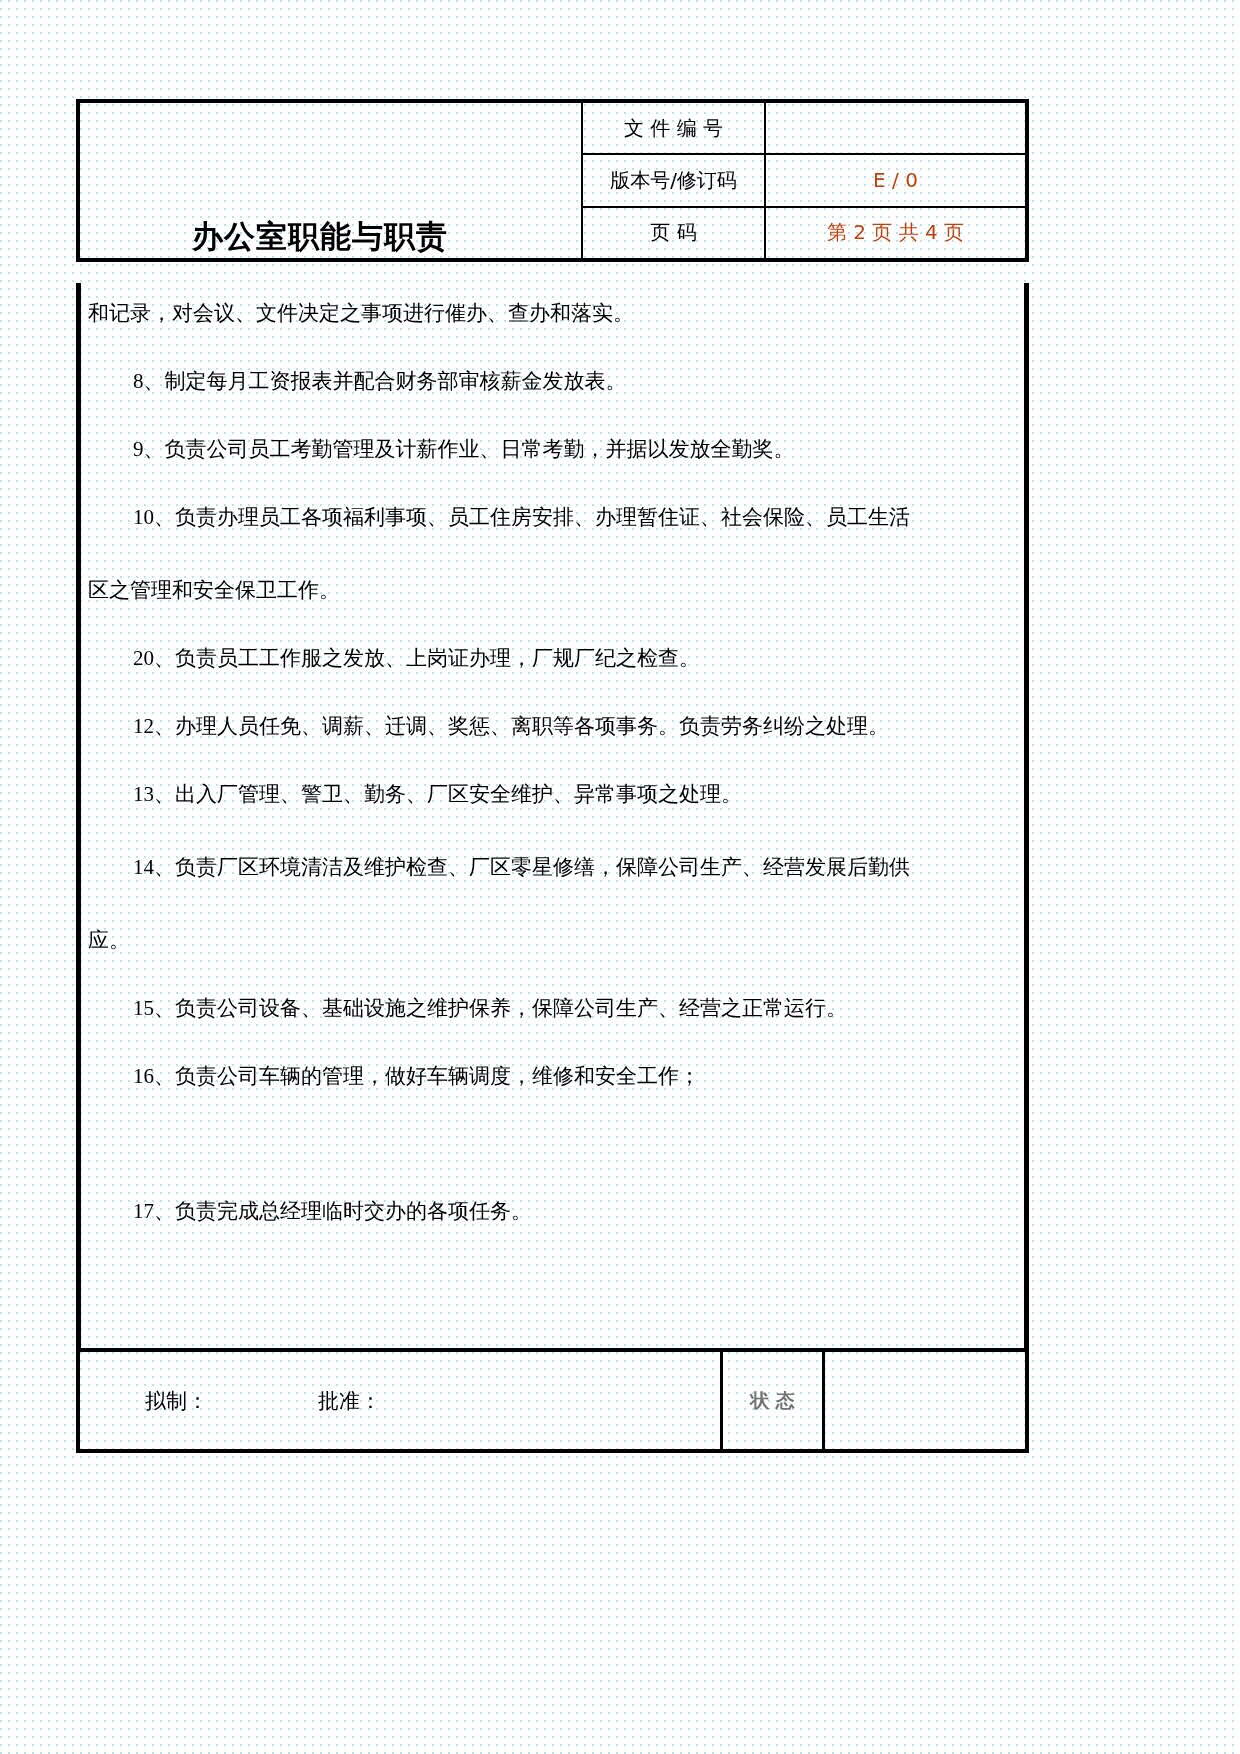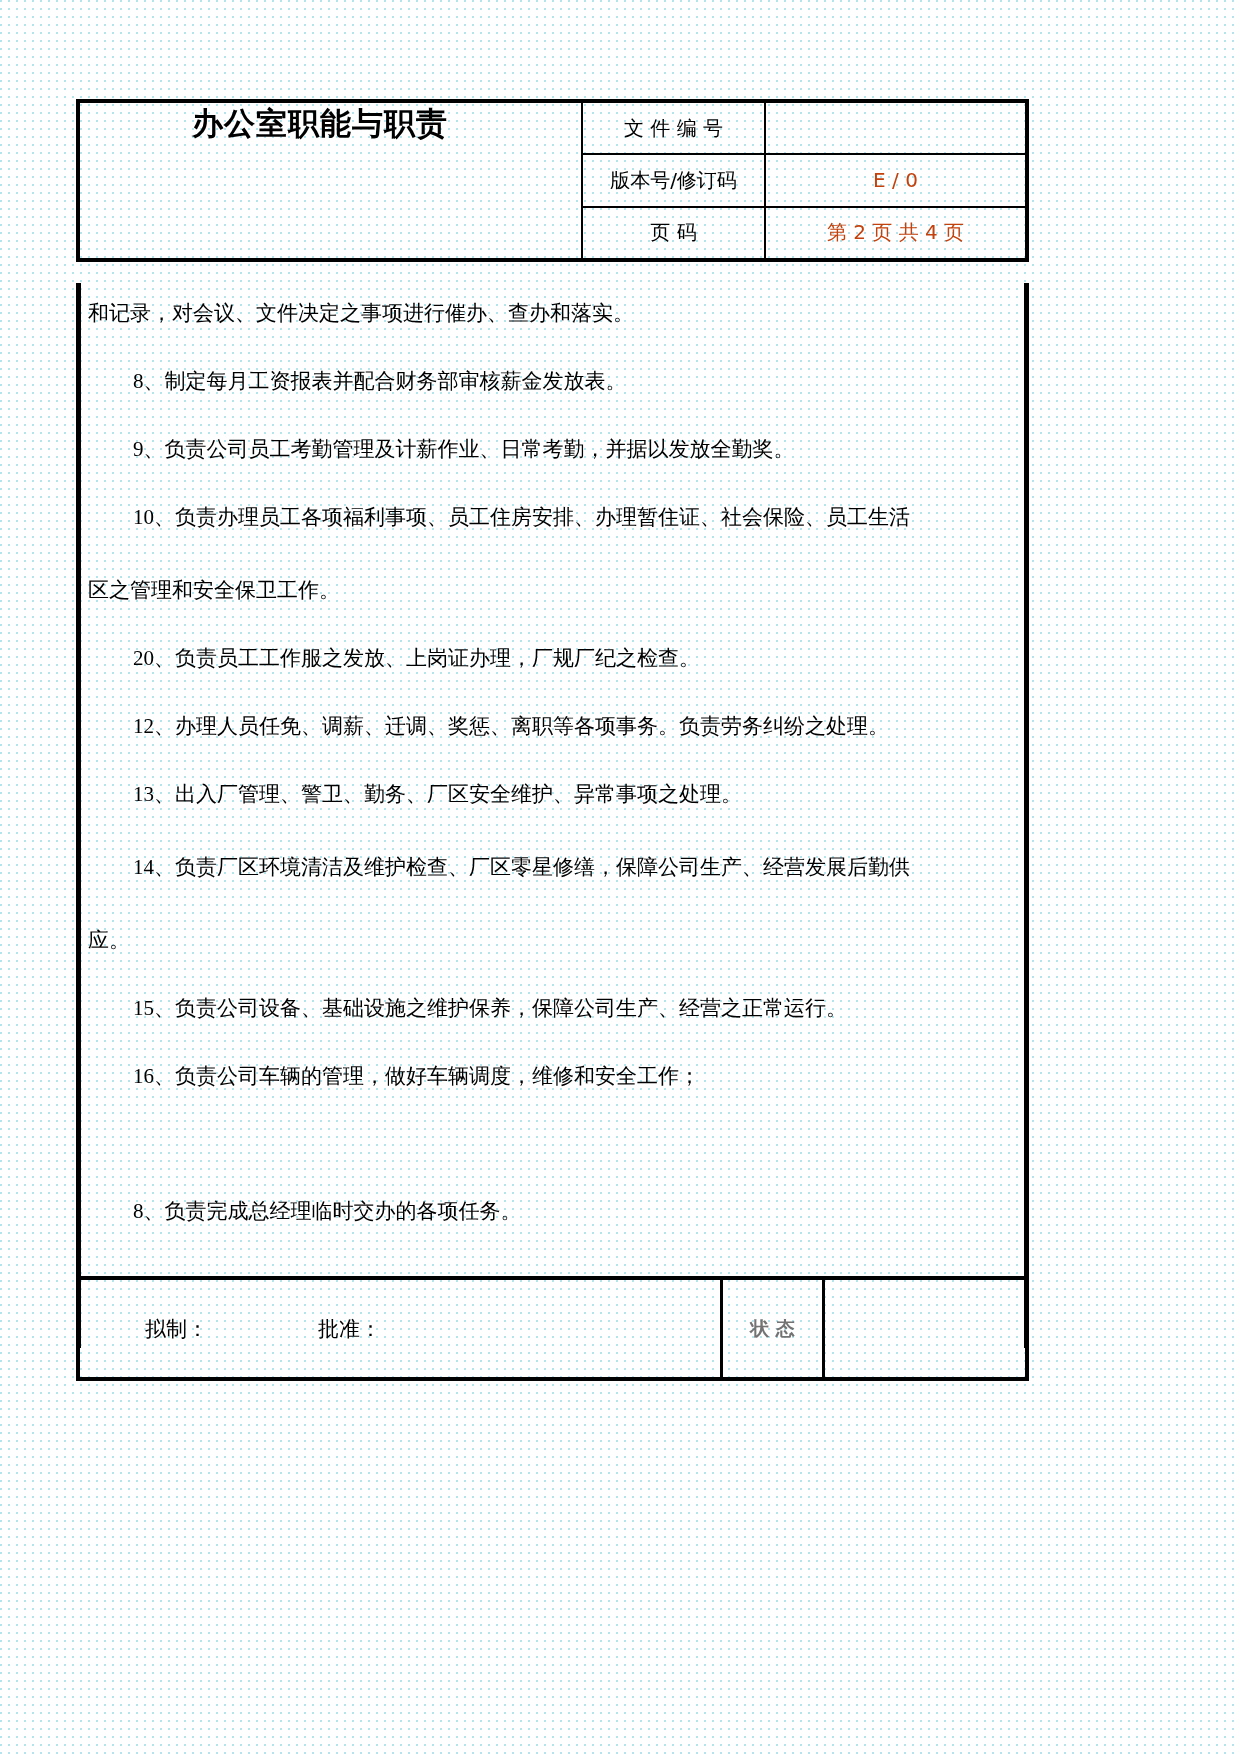--- a/index.html
+++ b/index.html
@@ -48,7 +48,7 @@
   .header-title-cell {
     width: 480px;
     display: flex;
-    align-items: flex-start;
+    align-items: flex-end;
     justify-content: center;
     box-sizing: border-box;
   }

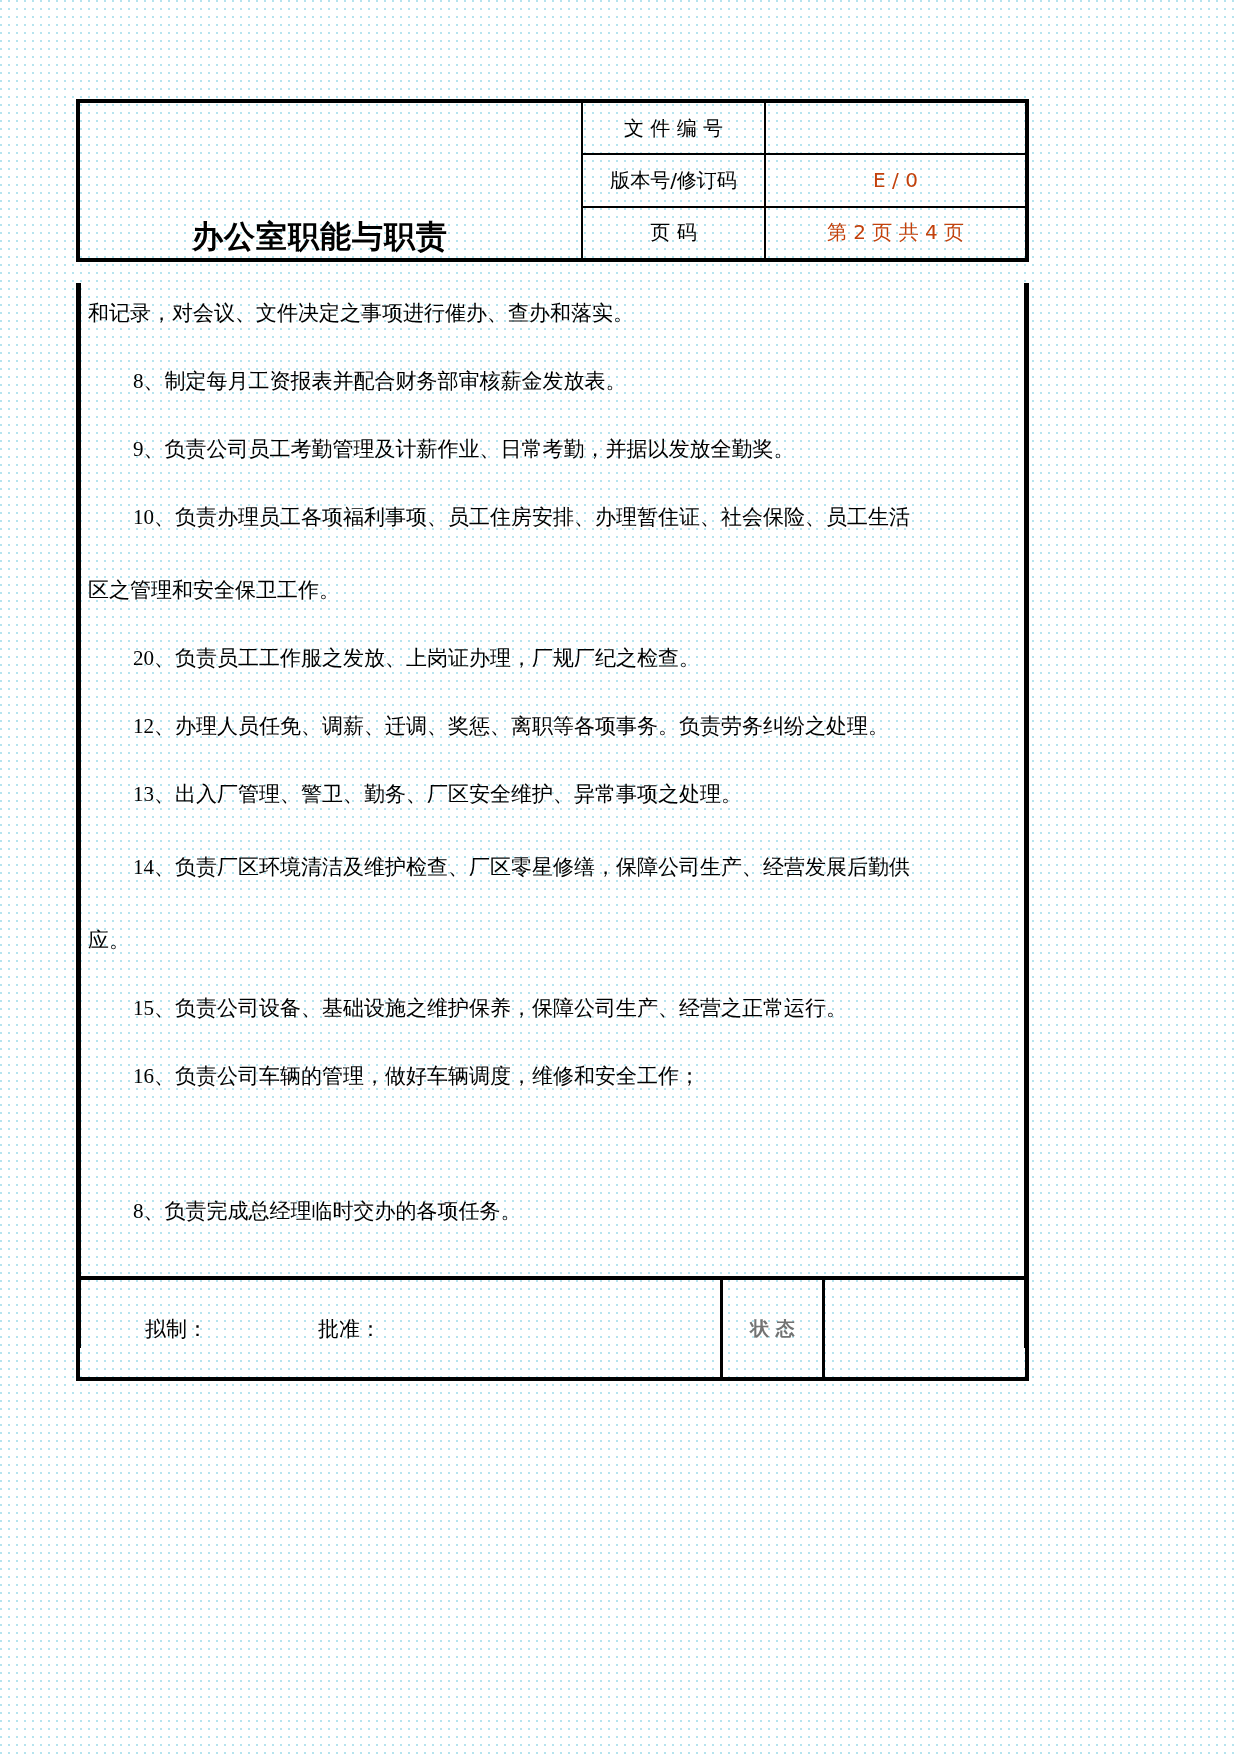--- a/index.html
+++ b/index.html
@@ -216,7 +216,7 @@
     <p class="para">应。</p>
     <p class="para indent">15、负责公司设备、基础设施之维护保养，保障公司生产、经营之正常运行。</p>
     <p class="para indent sp-big">16、负责公司车辆的管理，做好车辆调度，维修和安全工作；</p>
-    <p class="para indent">8、负责完成总经理临时交办的各项任务。</p>
+    <p class="para indent">17、负责完成总经理临时交办的各项任务。</p>
   </div>
 
   <div class="footer-block">

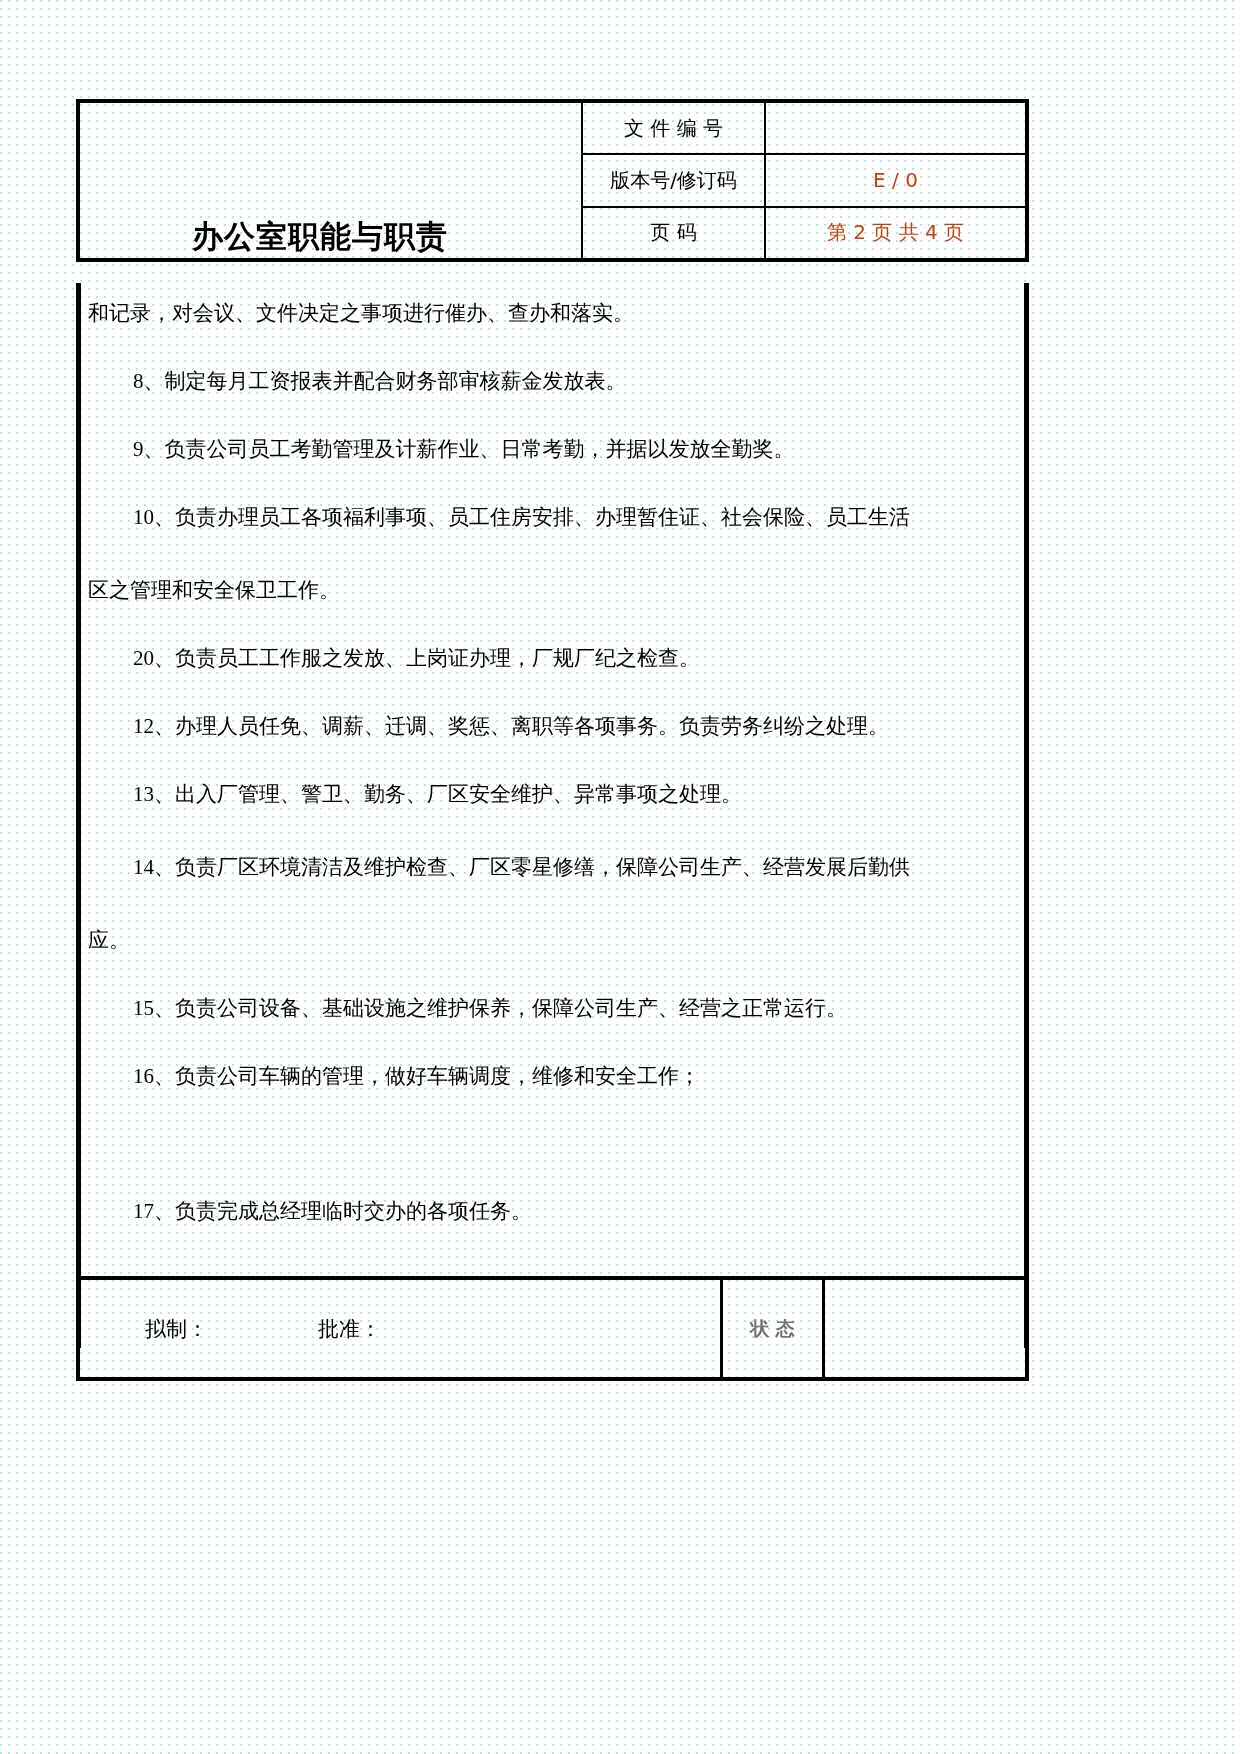--- a/index.html
+++ b/index.html
@@ -132,7 +132,7 @@
   .footer-block {
     position: absolute;
     left: 76px;
-    top: 1276px;
+    top: 1348px;
     width: 953px;
     height: 105px;
     border: 4px solid #000;

